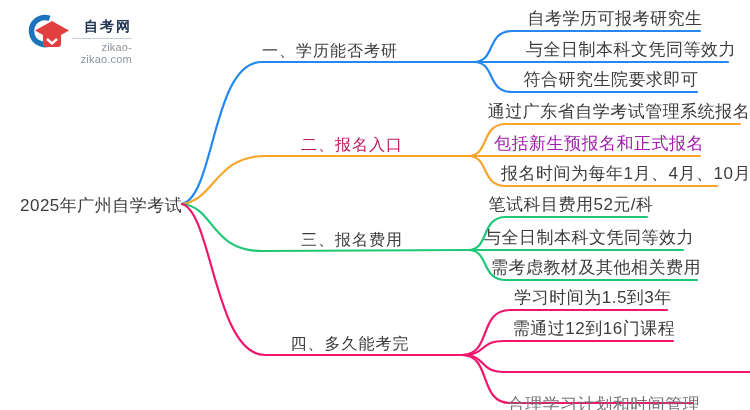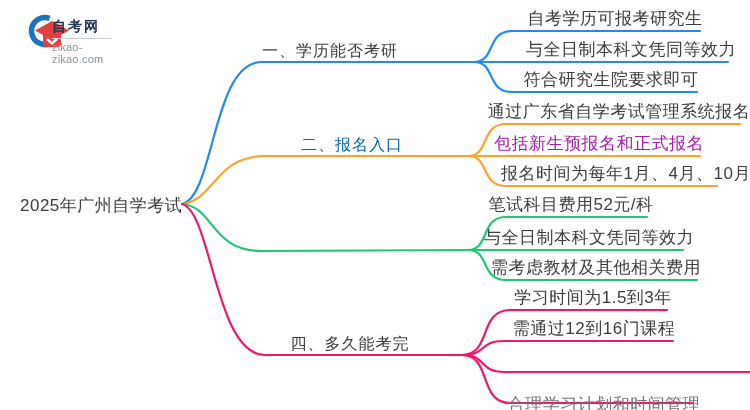--- a/index.html
+++ b/index.html
@@ -21,7 +21,7 @@
   
   .logo{position:absolute;left:28px;top:14px;width:150px;height:44px;}
   .logo svg{position:absolute;left:0;top:0;}
-  .logo-text{position:absolute;left:24px;top:4px;width:60px;text-align:left;}
+  .logo-text{position:absolute;left:44px;top:4px;width:60px;text-align:right;}
   .logo-title{font-size:14px;font-weight:bold;color:#223454;letter-spacing:2px;}
   .logo-divider{height:1px;background:#c7d0da;margin:2px 0 2px 0;}
   .logo-domain{font-size:11px;color:#8b949c;letter-spacing:.2px;}

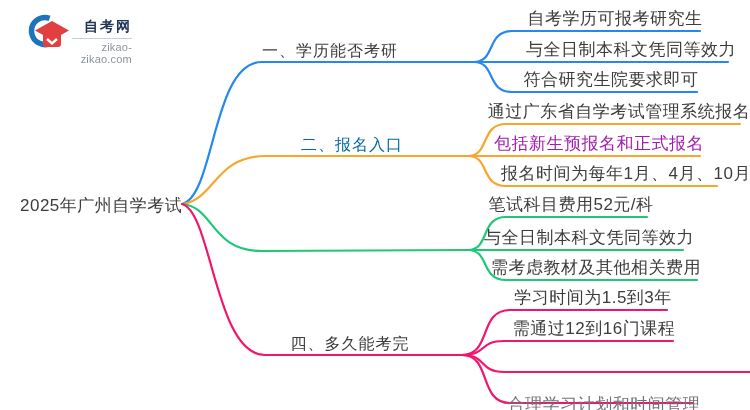--- a/index.html
+++ b/index.html
@@ -80,7 +80,7 @@
   <div class="root-label" style="left: 20px; top: 194px; color: rgb(60, 60, 60);">2025年广州自学考试</div>
 
   <div class="node branch-label" style="left: 330px; top: 60px; color: rgb(60, 60, 60);">一、学历能否考研</div>
-  <div class="node branch-label" style="left: 352px; top: 154px; color: #0369a1;">二、报名入口</div>
+  <div class="node branch-label" style="left: 352px; top: 154px; color: #be185d;">二、报名入口</div>
   <div class="node branch-label" style="left: 350px; top: 353px; color: rgb(60, 60, 60);">四、多久能考完</div>
 
   <div class="node item-label" style="left: 615px; top: 29px; color: rgb(60, 60, 60);">自考学历可报考研究生</div>

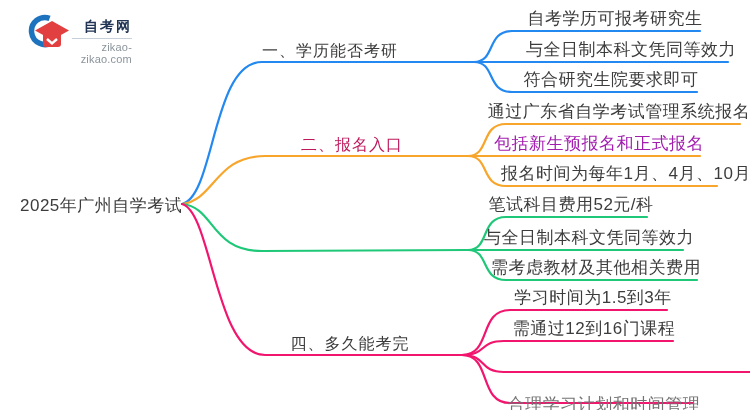--- a/index.html
+++ b/index.html
@@ -81,6 +81,7 @@
 
   <div class="node branch-label" style="left: 330px; top: 60px; color: rgb(60, 60, 60);">一、学历能否考研</div>
   <div class="node branch-label" style="left: 352px; top: 154px; color: #be185d;">二、报名入口</div>
+  <div class="node branch-label" style="left: 352px; top: 249px; color: rgb(60, 60, 60);">三、报名费用</div>
   <div class="node branch-label" style="left: 350px; top: 353px; color: rgb(60, 60, 60);">四、多久能考完</div>
 
   <div class="node item-label" style="left: 615px; top: 29px; color: rgb(60, 60, 60);">自考学历可报考研究生</div>

